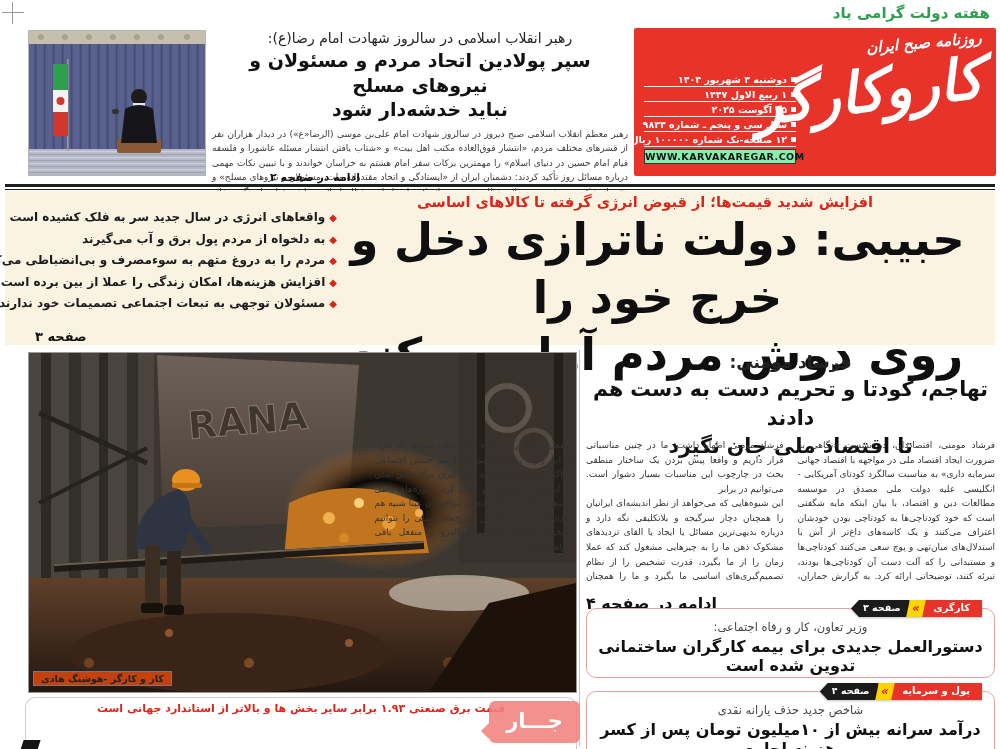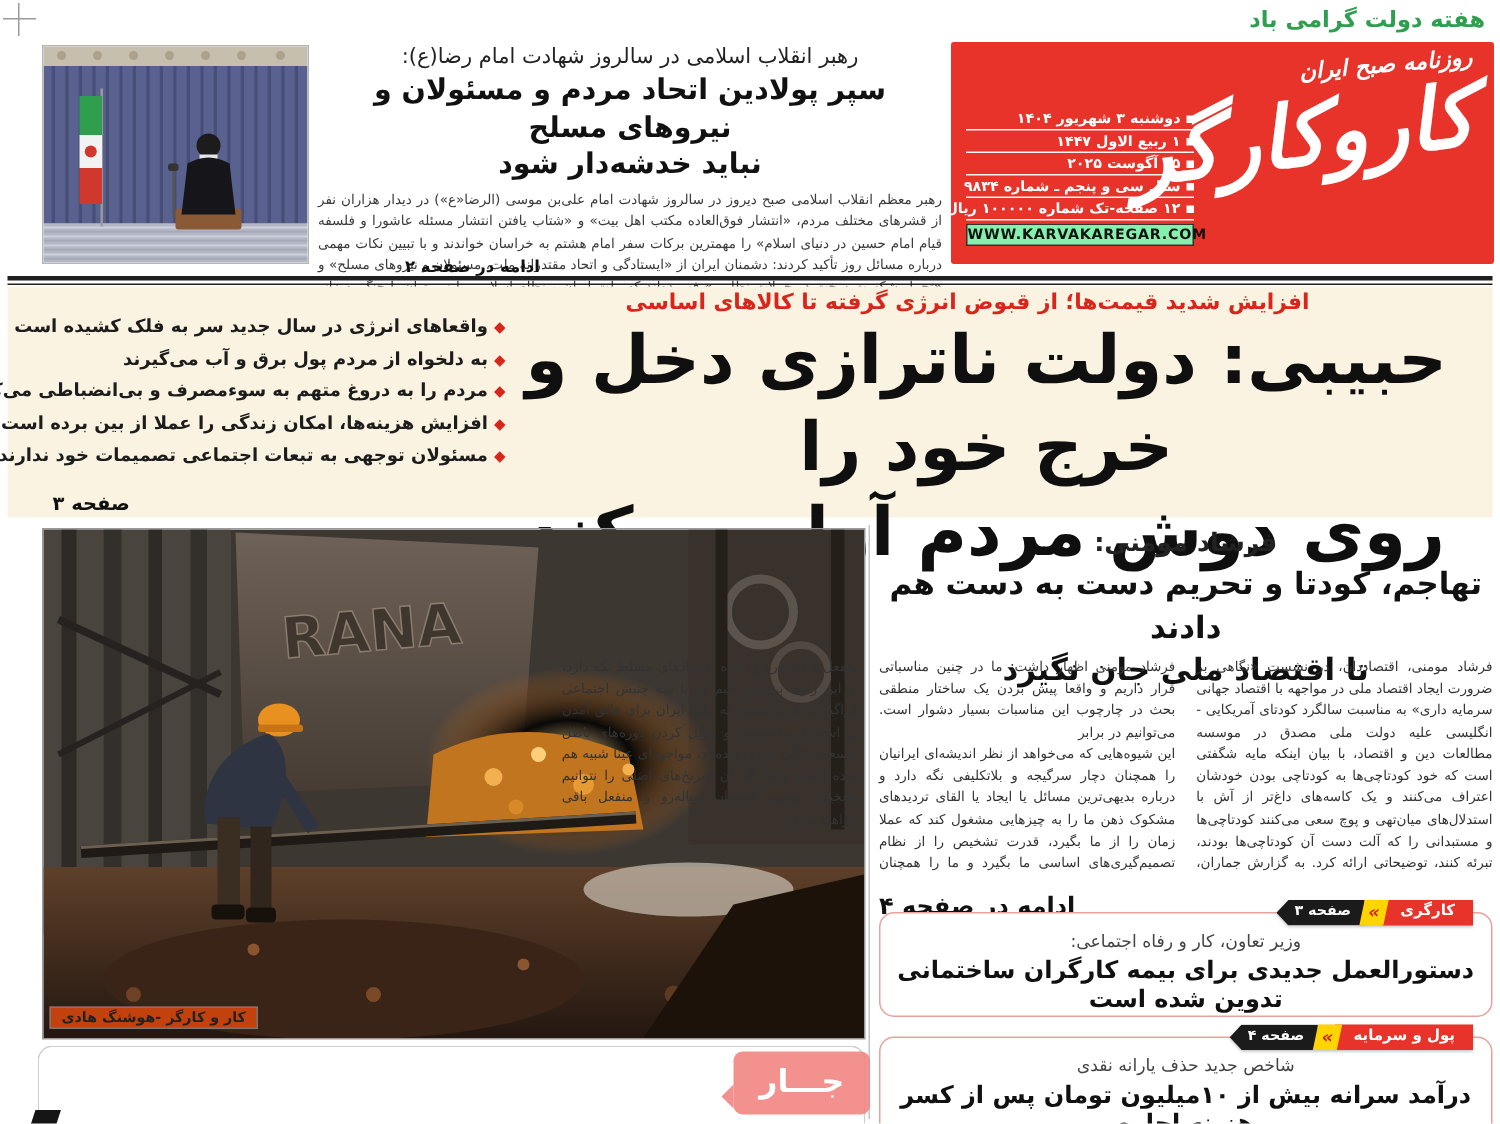--- a/index.html
+++ b/index.html
@@ -282,6 +282,7 @@
 </div>
 
 <div class="abs red-block">
+  <div class="rb-kicker">قیمت برق صنعتی ۱.۹۳ برابر سایر بخش ها و بالاتر از استاندارد جهانی است</div>
 </div>
 
 <div class="abs watermark">جـــار</div>

